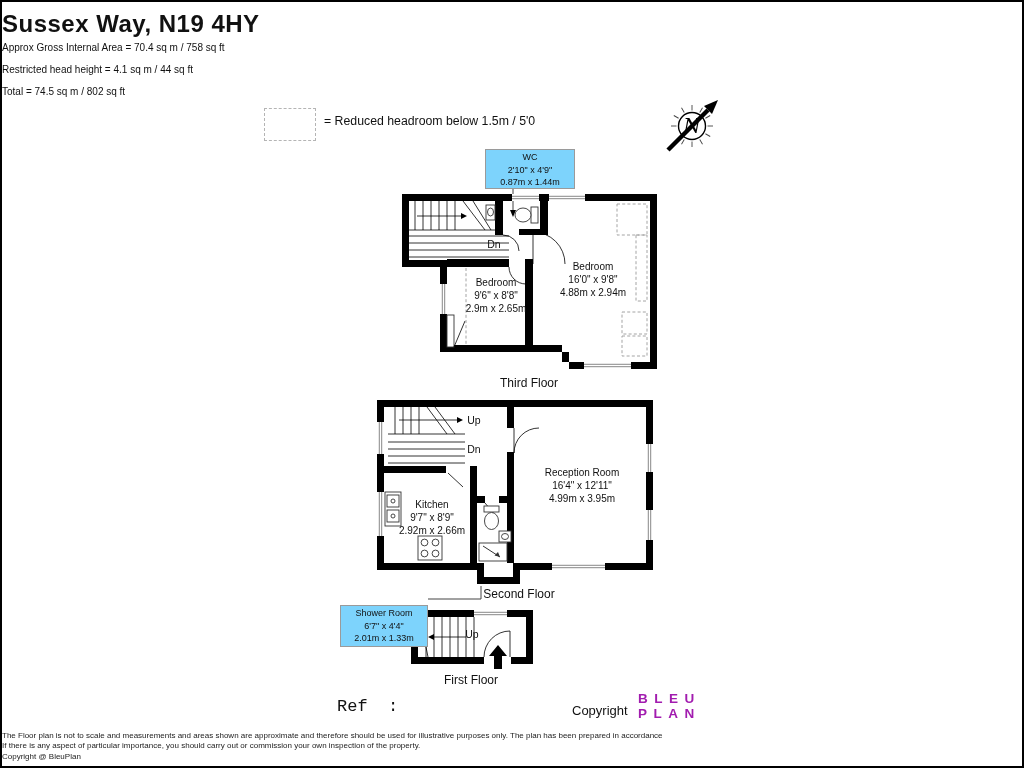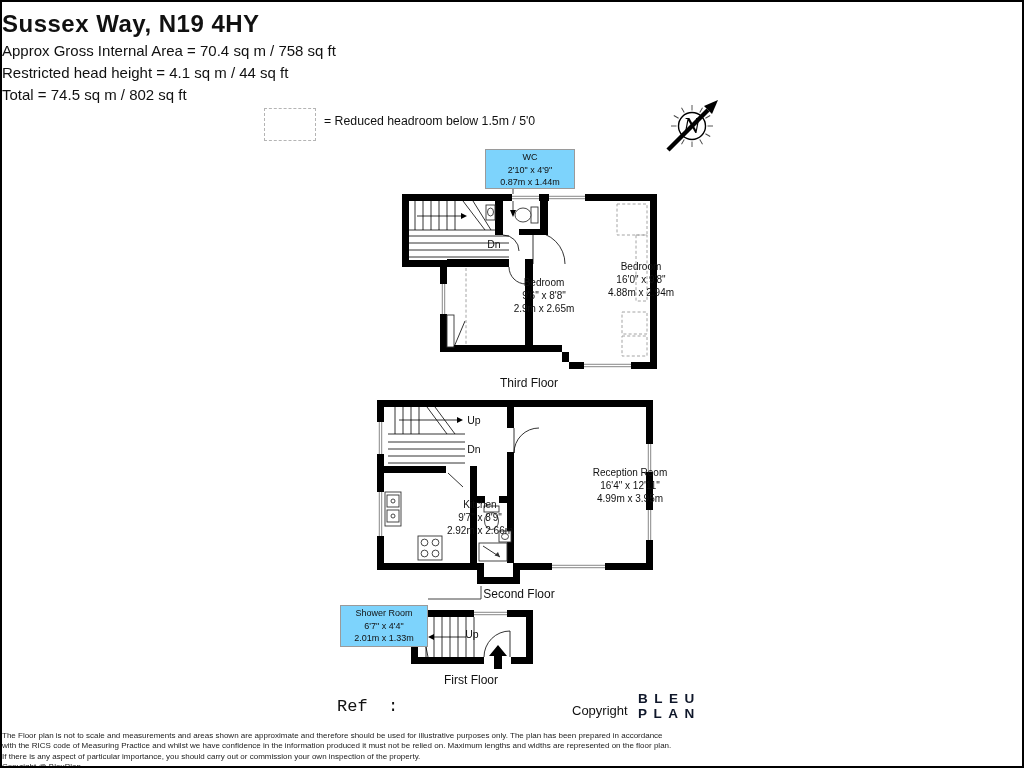--- a/index.html
+++ b/index.html
@@ -7,7 +7,7 @@
   .abs{position:absolute;}
   .ctr{left:0;width:1020px;}
   .title{top:8px;font-size:24px;font-weight:bold;letter-spacing:.5px;}
-  .sub{font-size:15px;}
+  .sub{font-size:10px;}
   .legend-box{left:262px;top:106px;width:50px;height:31px;border:1px dashed #b4b4b4;background:#fff;}
   .legend-text{left:322px;top:112px;font-size:12.3px;}
   .callout{border:1px solid #9a9a9a;background:#7dd3fc;text-align:center;font-size:9px;line-height:12.5px;padding-top:1px;box-sizing:border-box;}

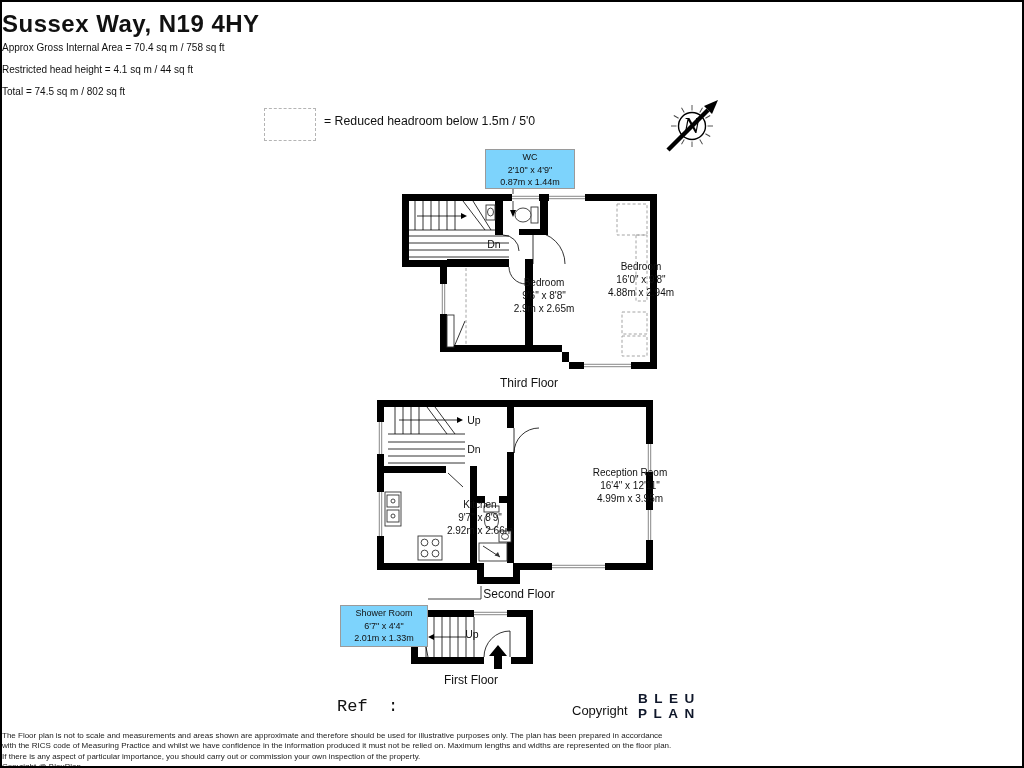--- a/index.html
+++ b/index.html
@@ -13,7 +13,7 @@
   .callout{border:1px solid #9a9a9a;background:#7dd3fc;text-align:center;font-size:9px;line-height:12.5px;padding-top:1px;box-sizing:border-box;}
   .wc-callout{left:483px;top:147px;width:90px;height:40px;}
   .shower-callout{left:338px;top:587px;width:88px;height:42px;margin-top:16px;}
-  .room-label{width:120px;text-align:center;font-size:10px;line-height:12.8px;color:#111;padding-left:48px;}
+  .room-label{width:120px;text-align:center;font-size:10px;line-height:12.8px;color:#111;}
   .floor-label{width:120px;text-align:center;font-size:12px;}
   .stair-label{width:30px;text-align:center;font-size:10.5px;}
   .footer-ref{left:335px;top:695px;font-size:17px;white-space:pre;font-family:Liberation Mono, monospace;}

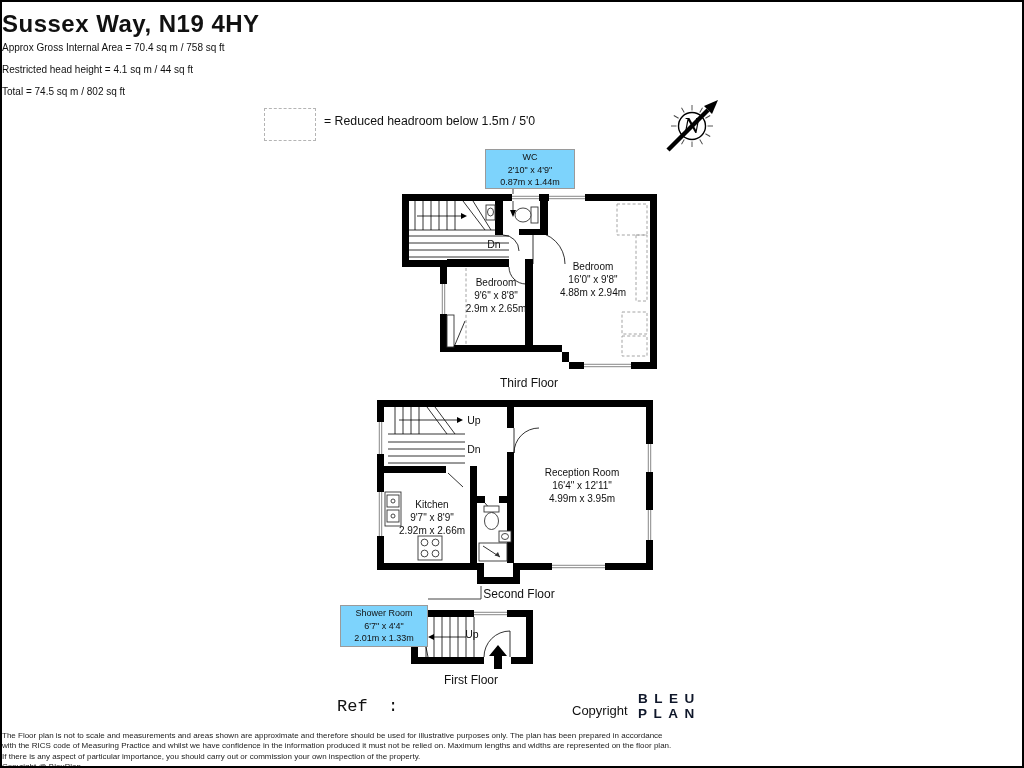--- a/index.html
+++ b/index.html
@@ -278,7 +278,7 @@
 
   <div class="abs footer-ref">Ref  :</div>
   <div class="abs footer-copy">Copyright</div>
-  <div class="abs logo" style="color: #0f172a;">
+  <div class="abs logo" style="color: #a21caf;">
     <div>BLEU</div>
     <div>PLAN</div>
   </div>

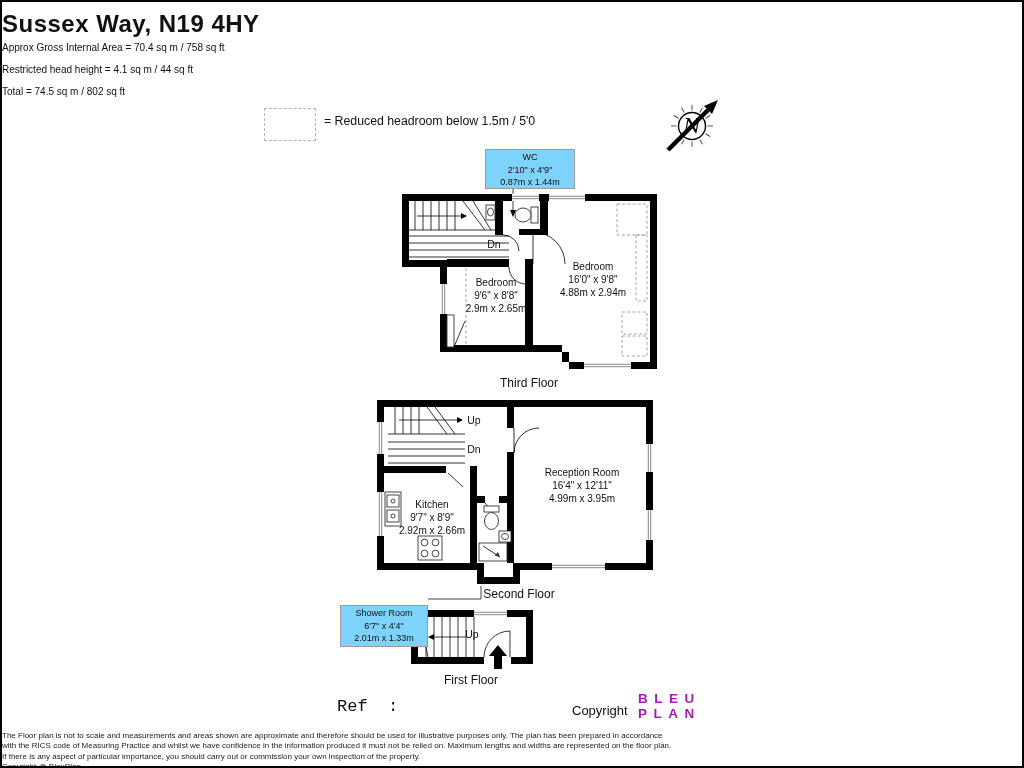--- a/index.html
+++ b/index.html
@@ -285,7 +285,6 @@
 
   <div class="abs ctr disclaimer">
     <div>The Floor plan is not to scale and measurements and areas shown are approximate and therefore should be used for illustrative purposes only. The plan has been prepared in accordance</div>
-    <div>with the RICS code of Measuring Practice and whilst we have confidence in the information produced it must not be relied on. Maximum lengths and widths are represented on the floor plan.</div>
     <div>If there is any aspect of particular importance, you should carry out or commission your own inspection of the property.</div>
     <div>Copyright @ BleuPlan</div>
   </div>

